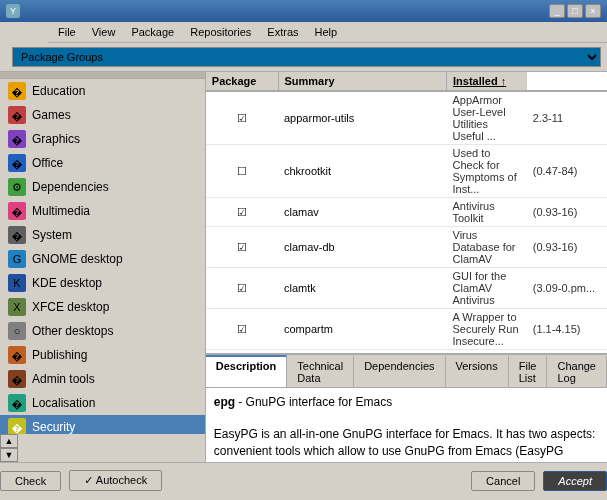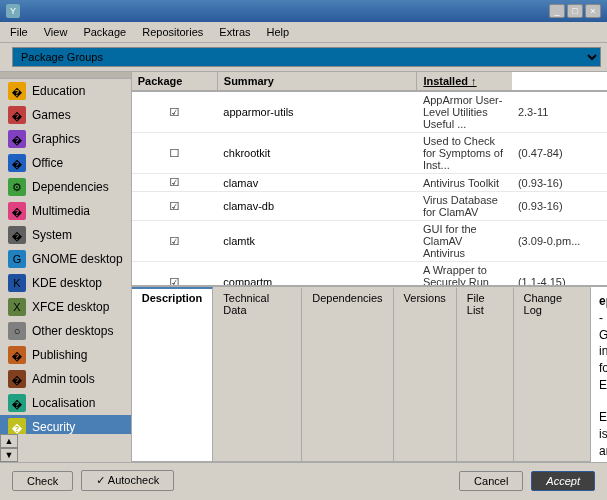--- a/index.html
+++ b/index.html
@@ -26,6 +26,7 @@
       display: flex;
       gap: 4px;
       border-bottom: 1px solid #aaa;
+      margin-left: 48px;
     }
     .menu-item { padding: 2px 6px; cursor: pointer; font-size: 11px; }
     

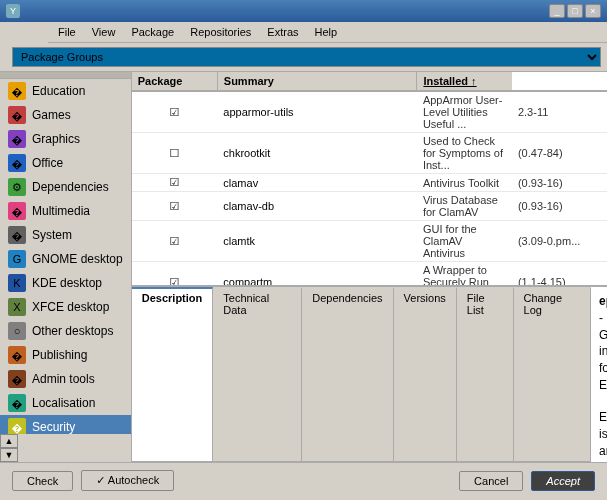--- a/index.html
+++ b/index.html
@@ -144,10 +144,10 @@
     
     
     .desc-panel {
-      height: 176px;
+      height: 108px;
       border-top: 1px solid #aaa;
       display: flex;
-      flex-direction: row;
+      flex-direction: column;
     }
     .desc-tabs {
       display: flex;

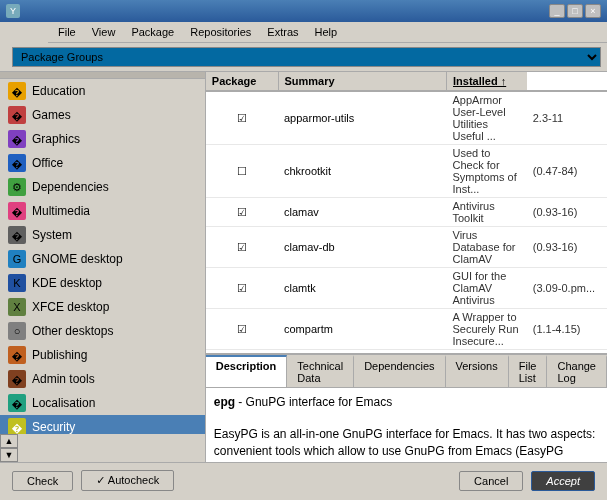--- a/index.html
+++ b/index.html
@@ -179,7 +179,7 @@
     .bottom-bar {
       background: #d4d0c8;
       border-top: 1px solid #aaa;
-      padding: 4px 12px;
+      padding: 4px 0;
       display: flex;
       align-items: center;
       gap: 8px;

